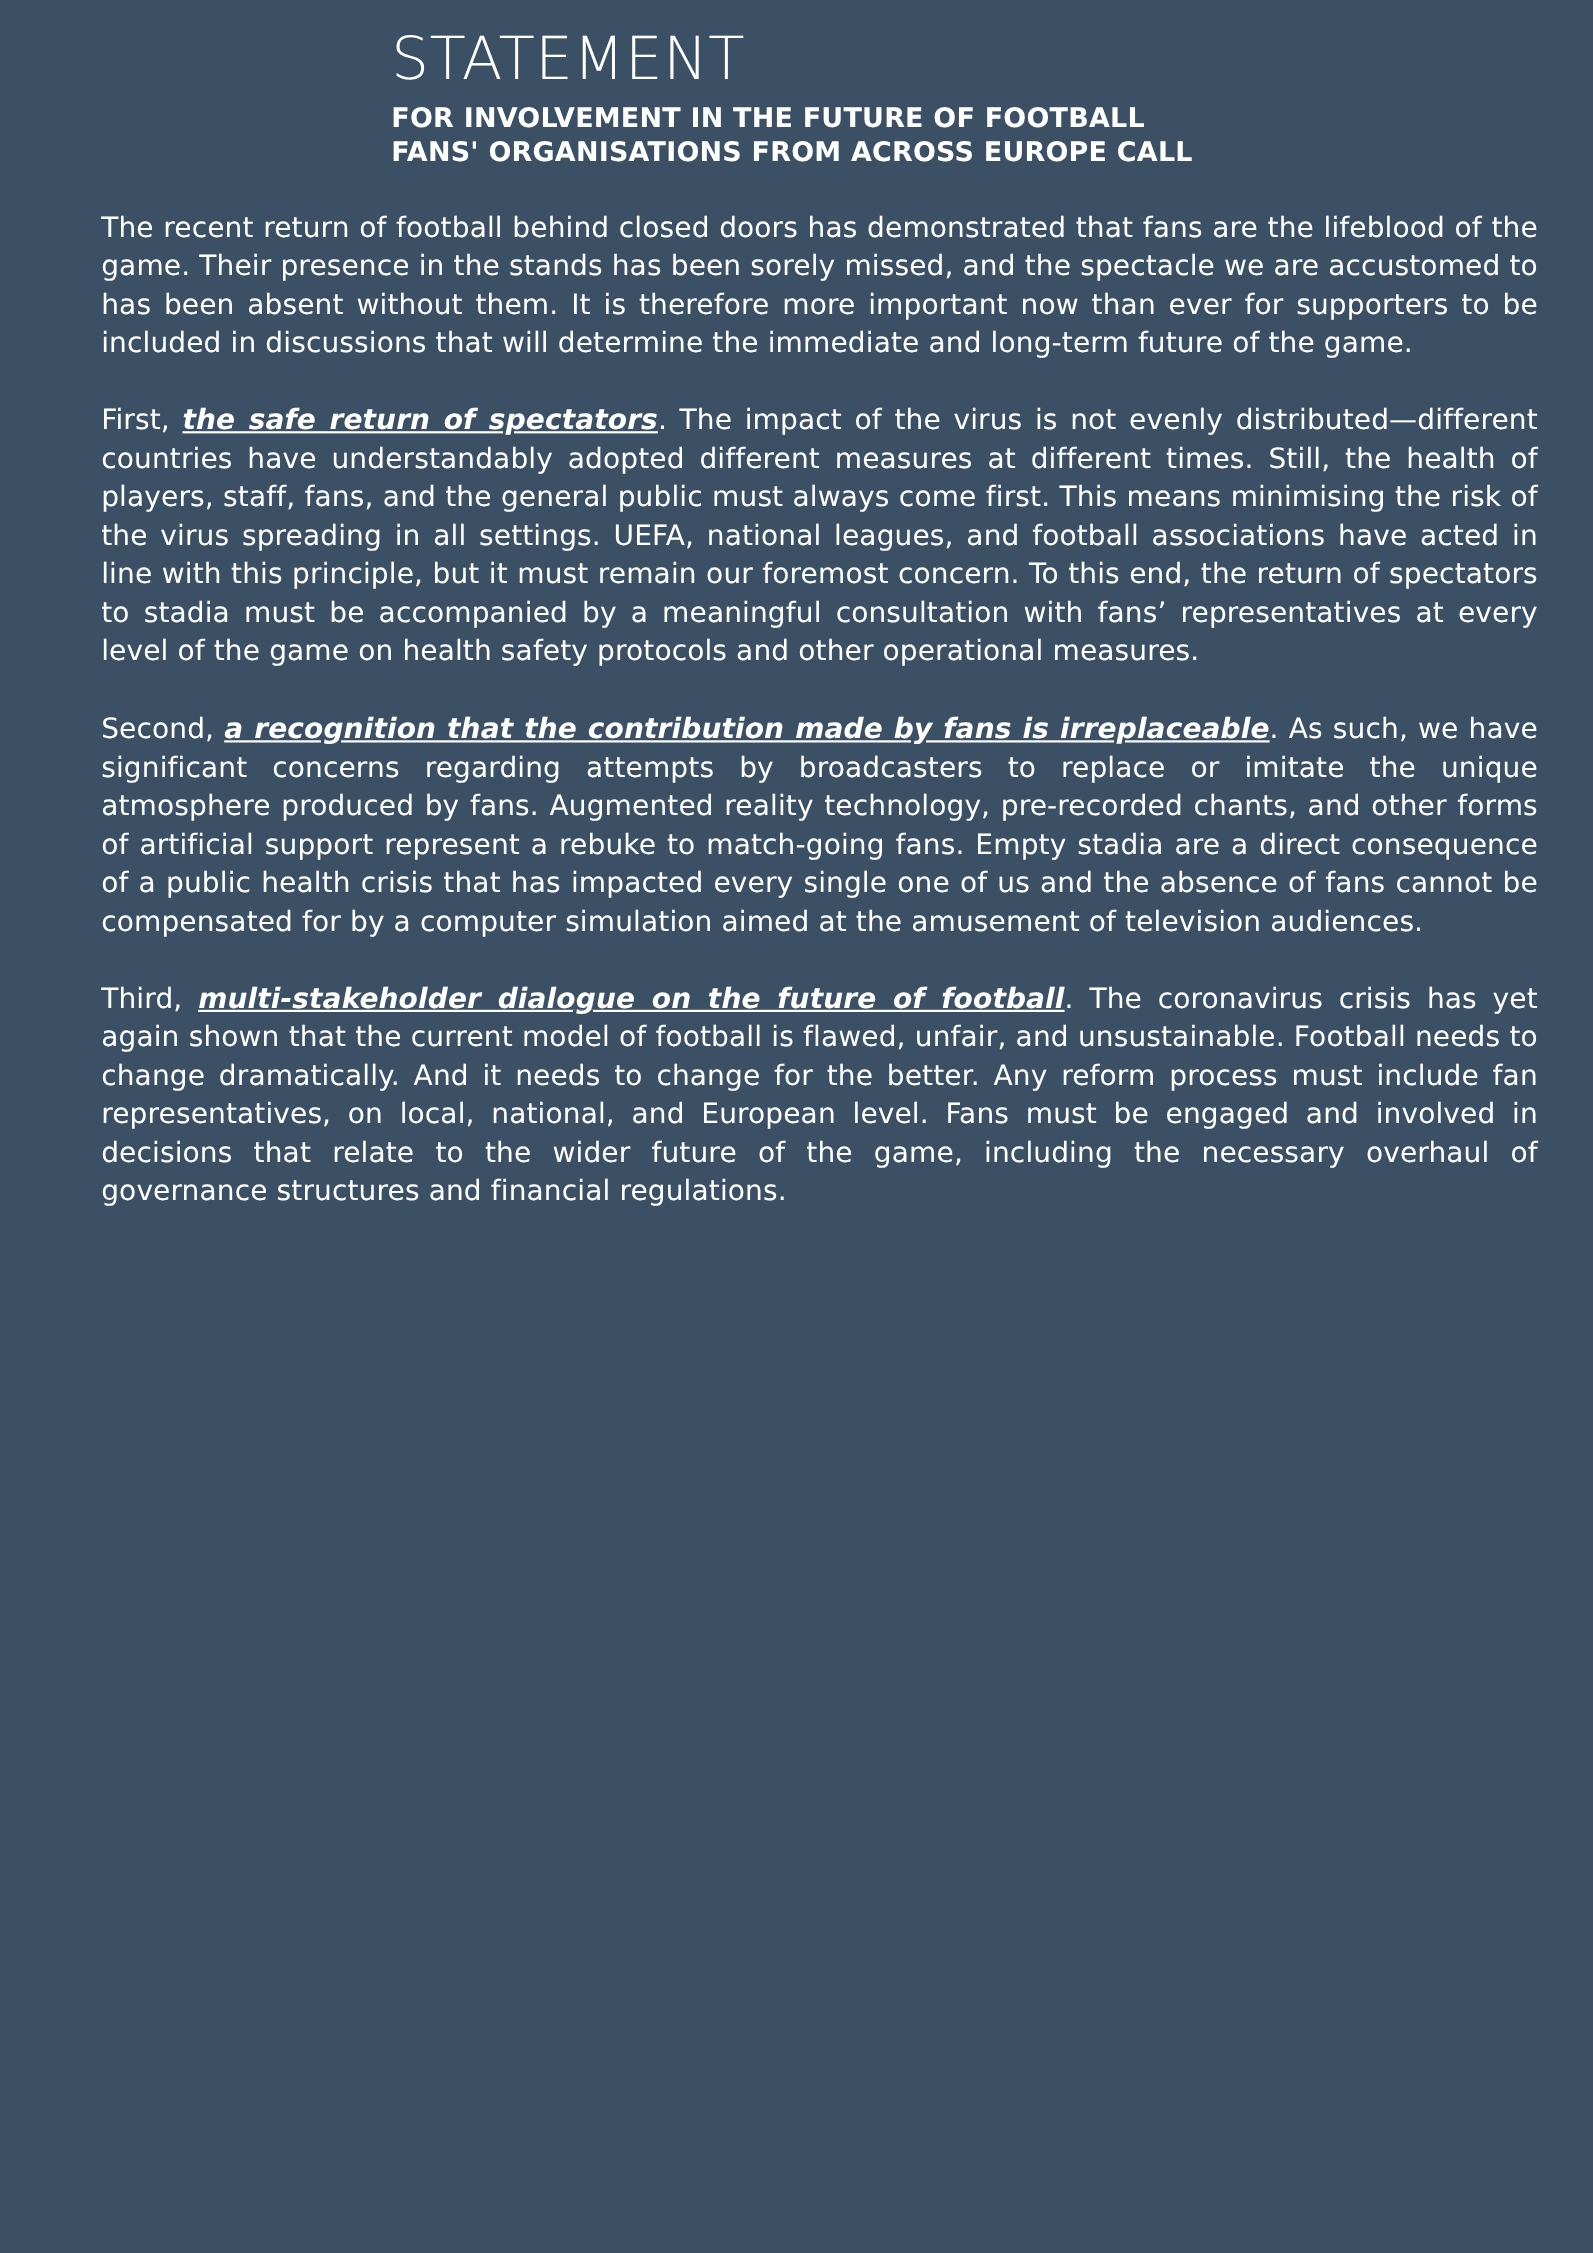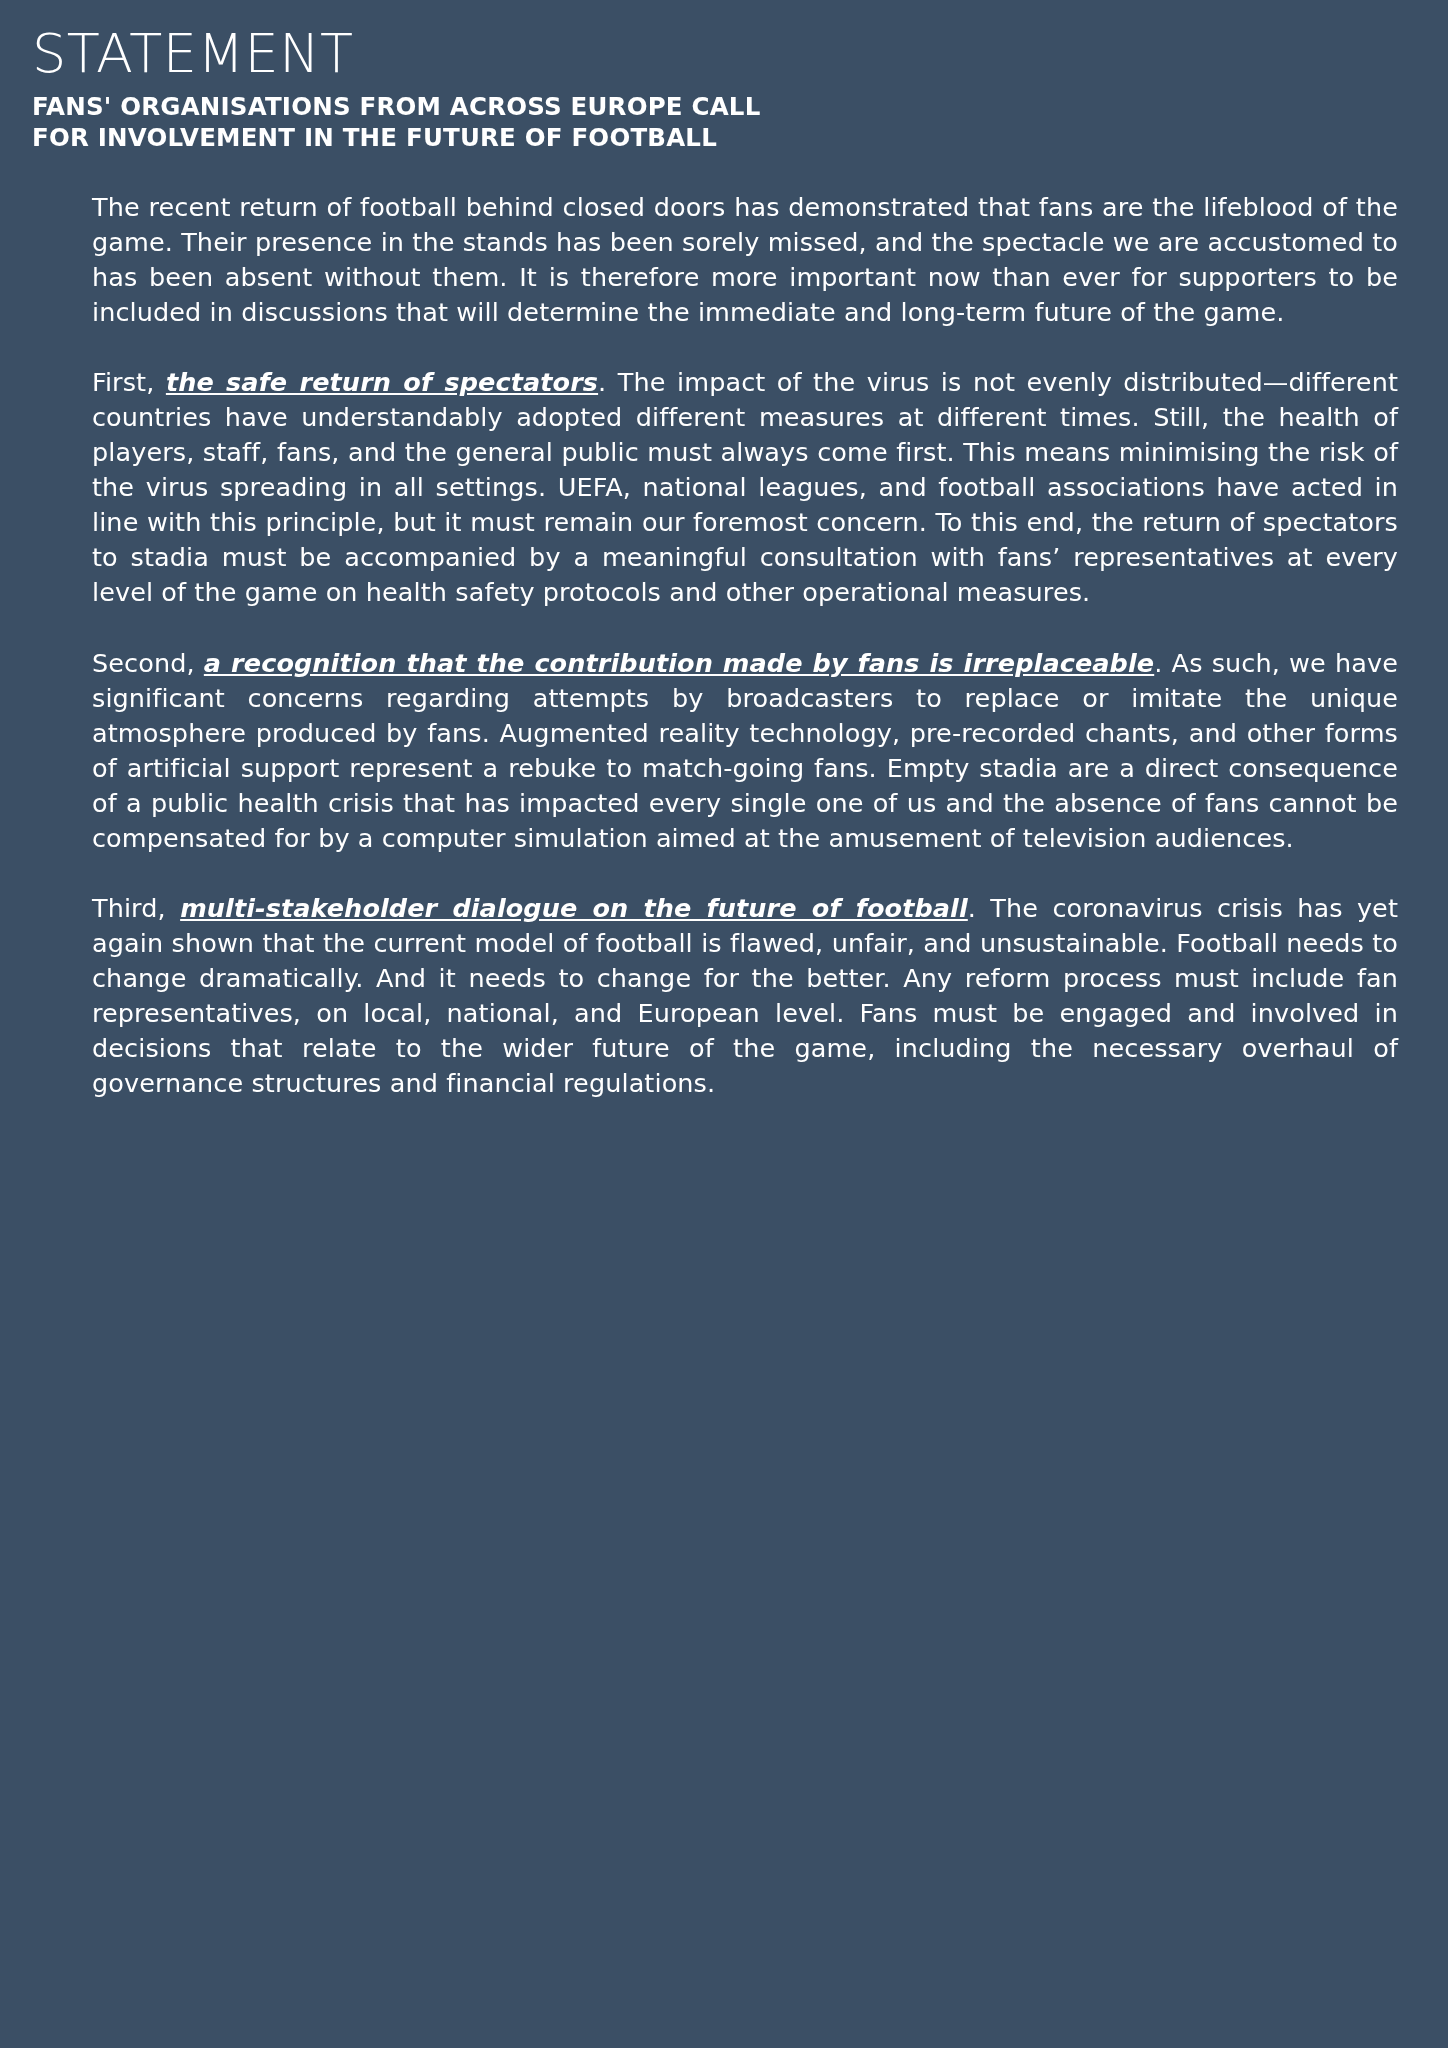--- a/index.html
+++ b/index.html
@@ -26,7 +26,7 @@
   .header {
     display: flex;
     align-items: flex-start;
-    justify-content: space-between;
+    justify-content: center;
     padding: 22px 40px 0 32px;
     box-sizing: border-box;
   }

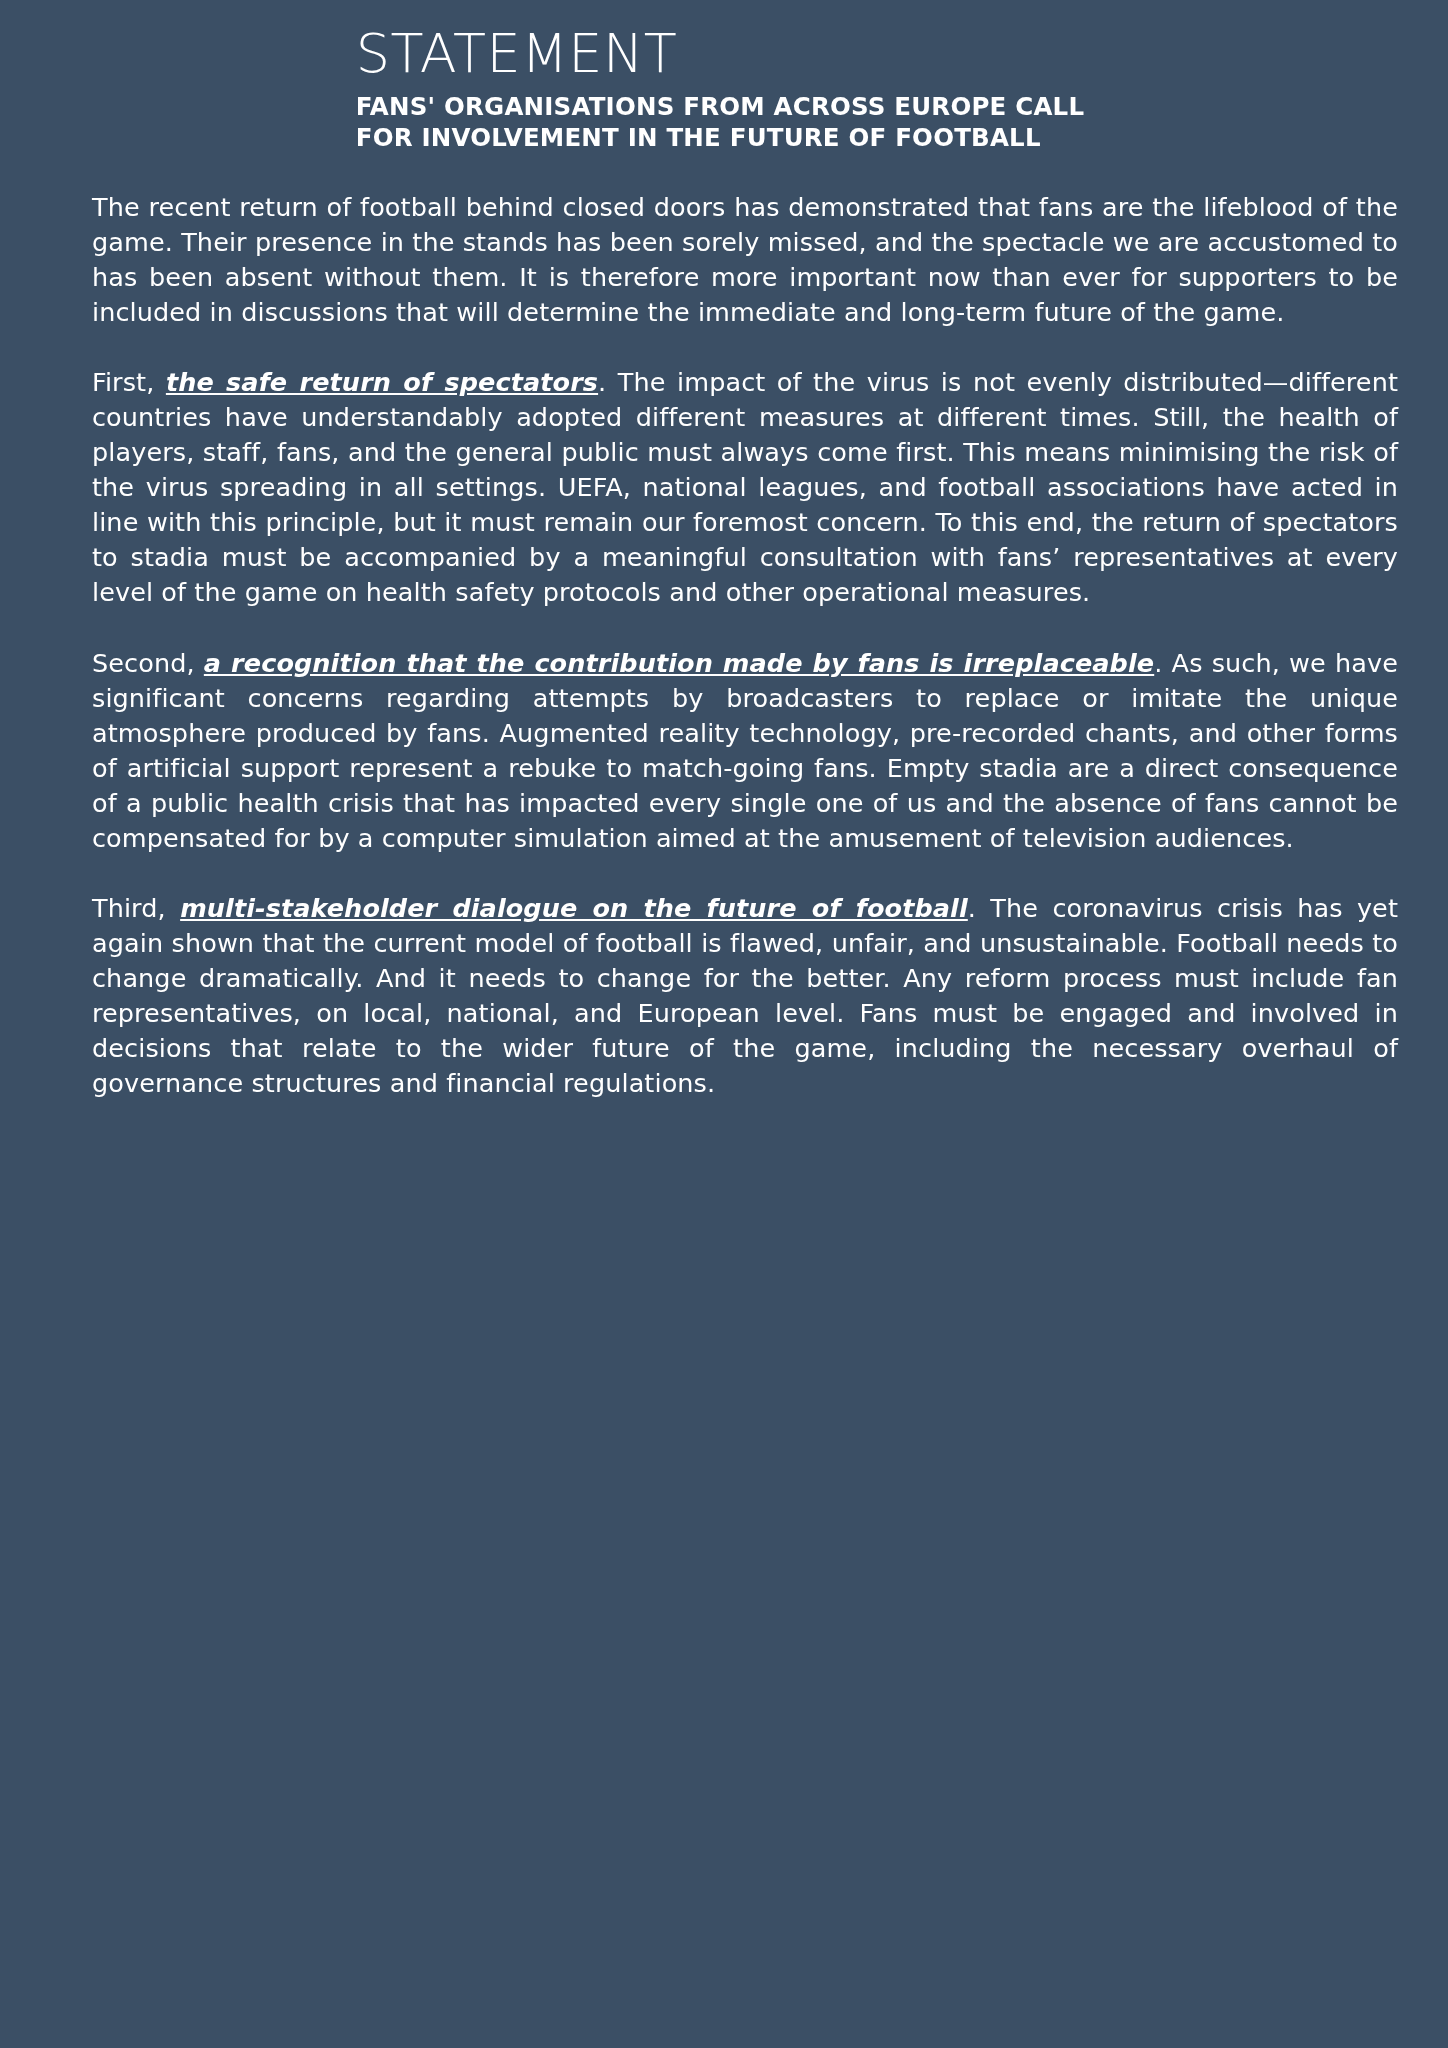--- a/index.html
+++ b/index.html
@@ -92,8 +92,8 @@
     <div class="header-text">
       <h1 class="statement-title">STATEMENT</h1>
       <div class="subtitle">
+        <div>FOR INVOLVEMENT IN THE FUTURE OF FOOTBALL</div>
         <div>FANS' ORGANISATIONS FROM ACROSS EUROPE CALL</div>
-        <div>FOR INVOLVEMENT IN THE FUTURE OF FOOTBALL</div>
       </div>
     </div>
 

